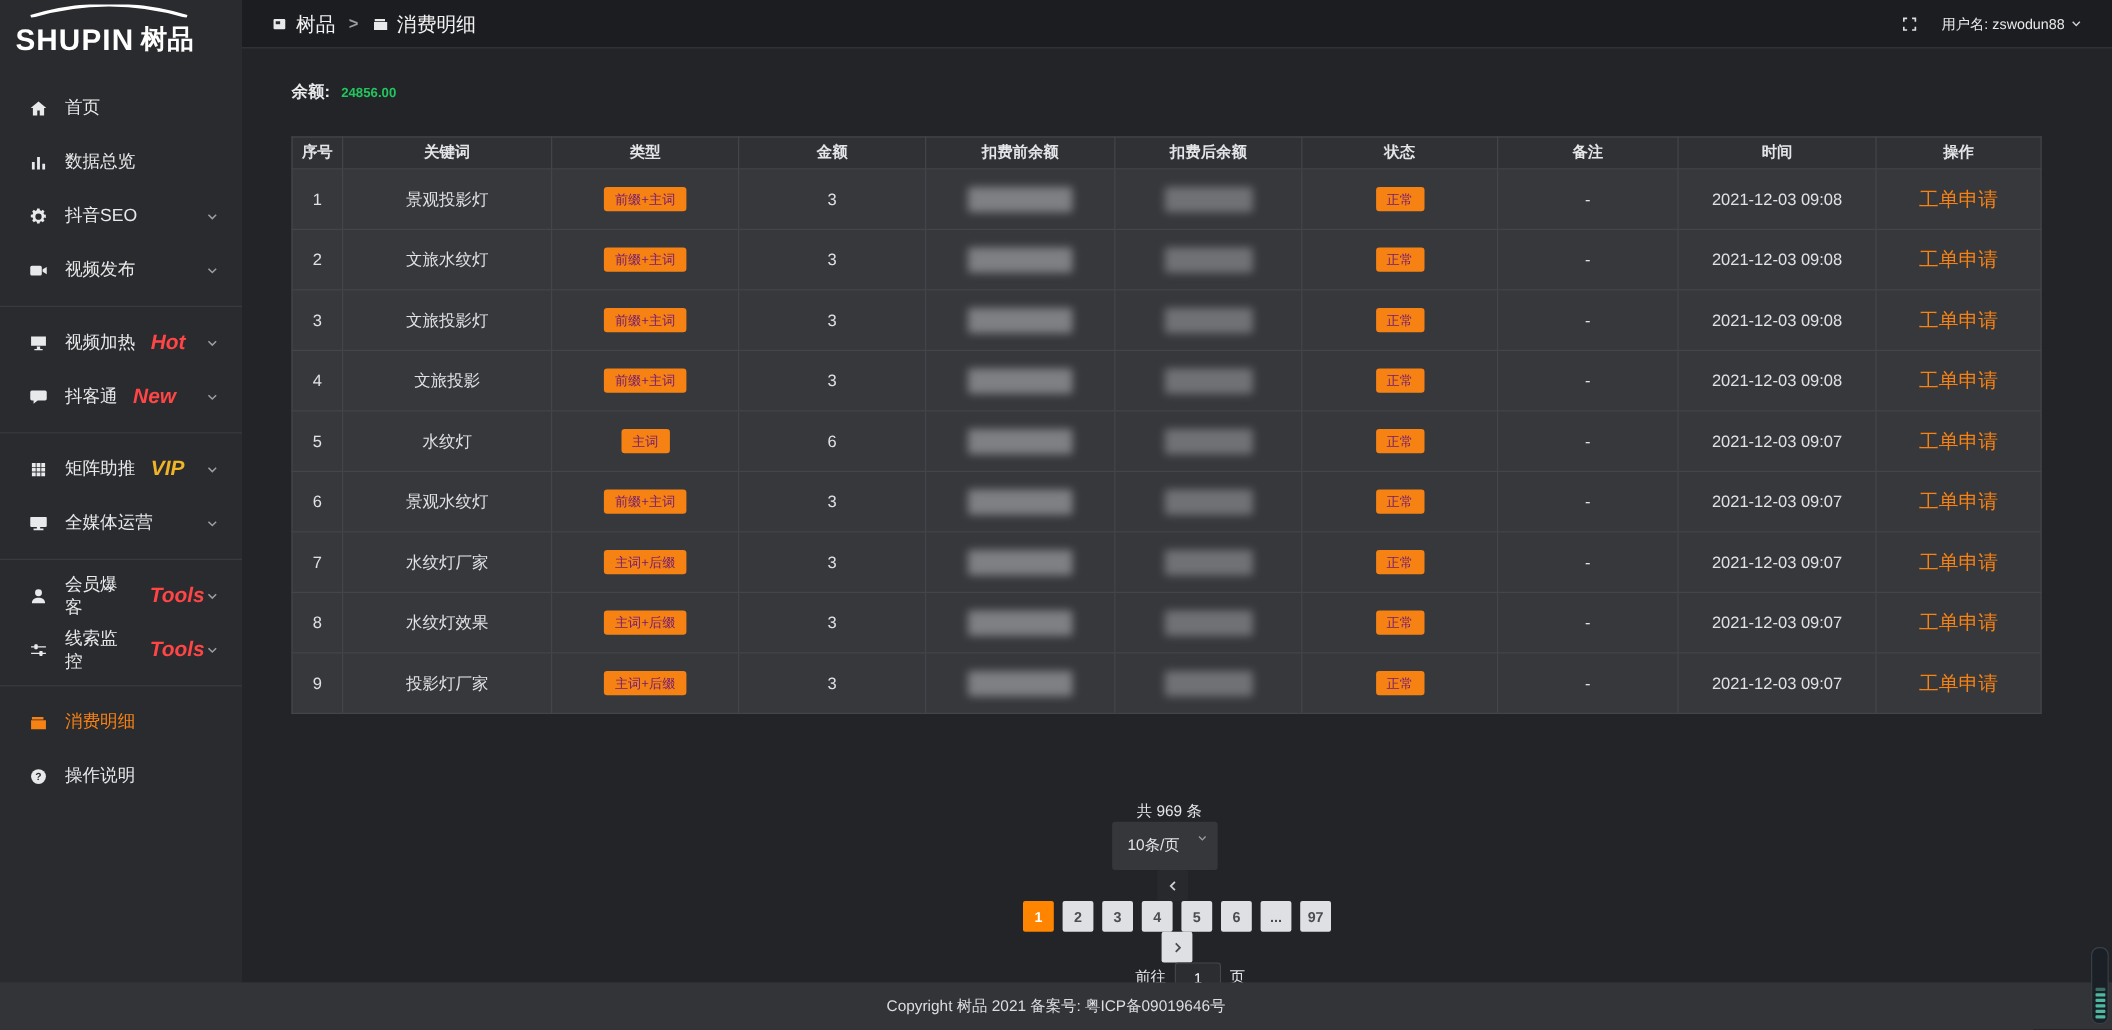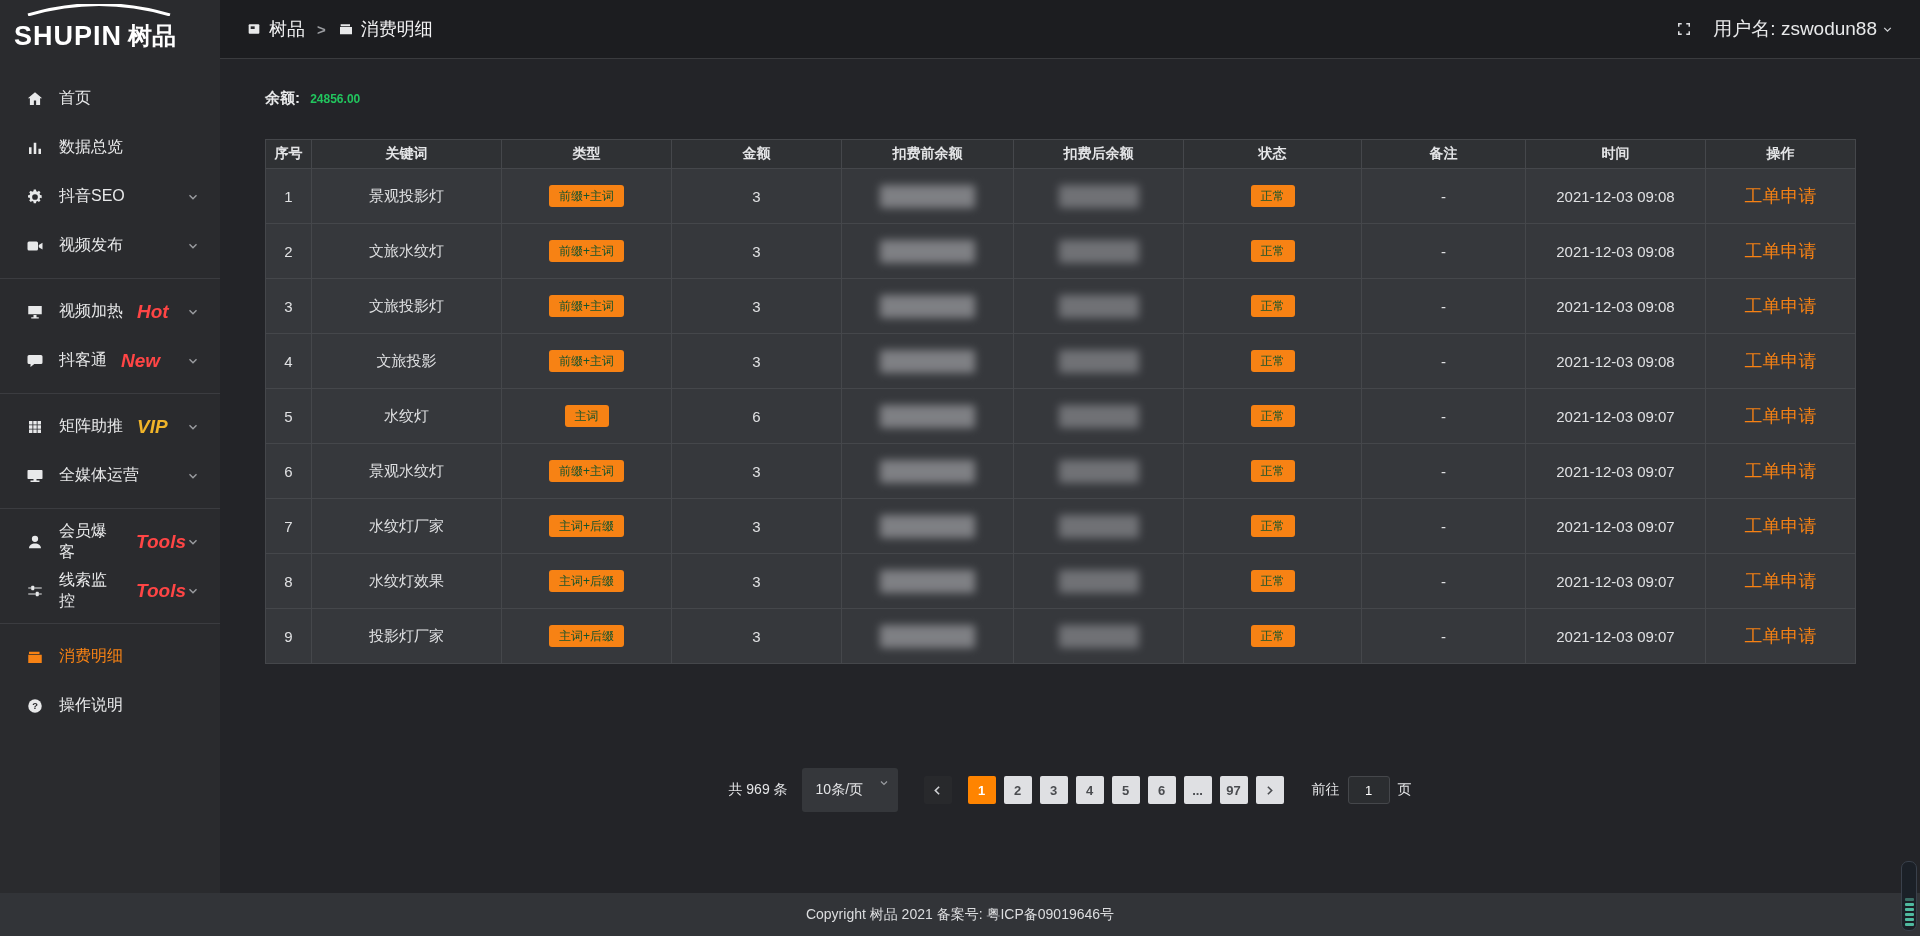--- a/index.html
+++ b/index.html
@@ -36,7 +36,7 @@
   .crumb .icon { width:16px; height:16px; margin-right:7px; }
   .crumb .icon svg { width:16px; height:16px; display:block; fill:#e8e9ea; }
   .crumb-sep { color:#9b9da1; margin:0 12px; font-size:15px; font-weight:bold; }
-  .user-area { display:flex; align-items:center; color:#e8e9ea; font-size:19px; }
+  .user-area { display:flex; align-items:center; color:#e8e9ea; font-size:13px; }
   .fs-icon { width:18px; height:18px; margin-right:20px; cursor:pointer; }
   .fs-icon svg { width:18px; height:18px; display:block; fill:#dcdddf; }
   .user-caret { width:13px; height:13px; margin-left:4px; color:#cfd1d4; }

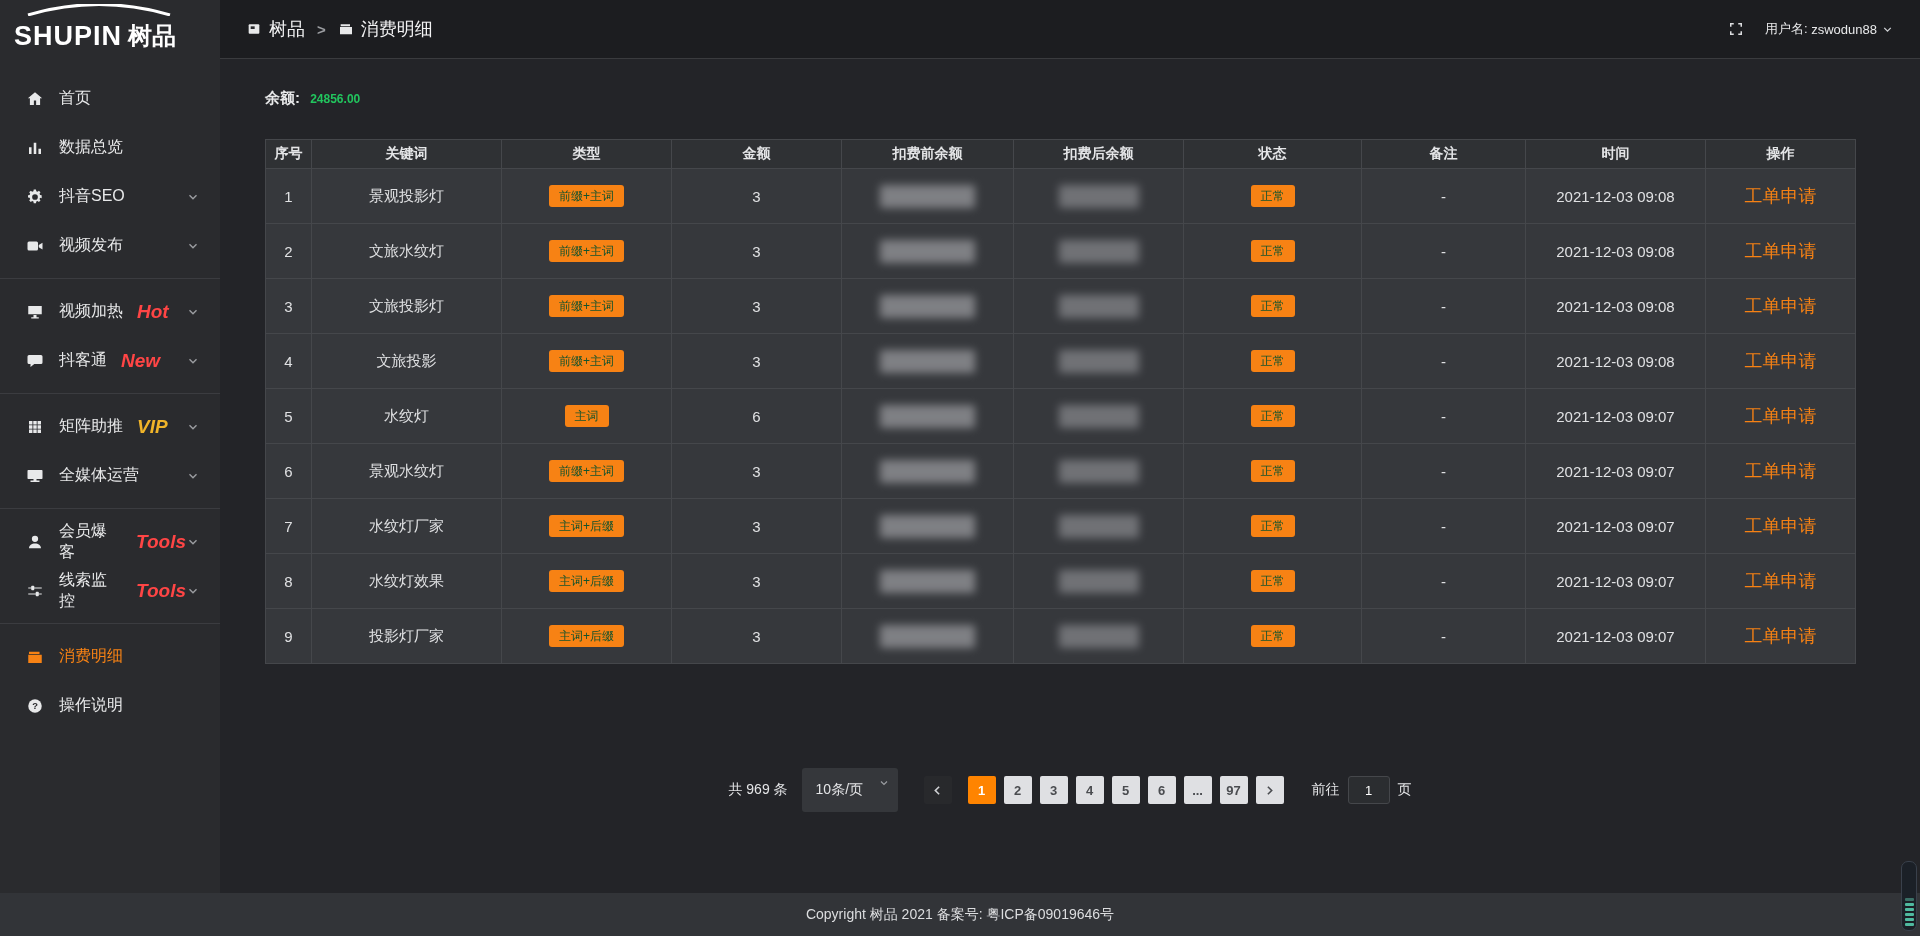--- a/index.html
+++ b/index.html
@@ -53,7 +53,7 @@
   th { height:29px; background:#2f3134; font-size:14px; font-weight:bold; color:#e4e5e7; }
   td { height:55px; font-size:15px; color:#e0e1e3; }
   .type-badge, .status-badge {
-    display:inline-block; background:var(--accent,#f78214); color:#14532d;
+    display:inline-block; background:var(--accent,#f78214); color:#701a75;
     font-size:12px; padding:5px 10px; border-radius:3px; line-height:1;
   }
   .blur-block { width:95px; height:23px; margin:0 auto; background:#97989c; filter:blur(4px); opacity:.75; border-radius:2px; }

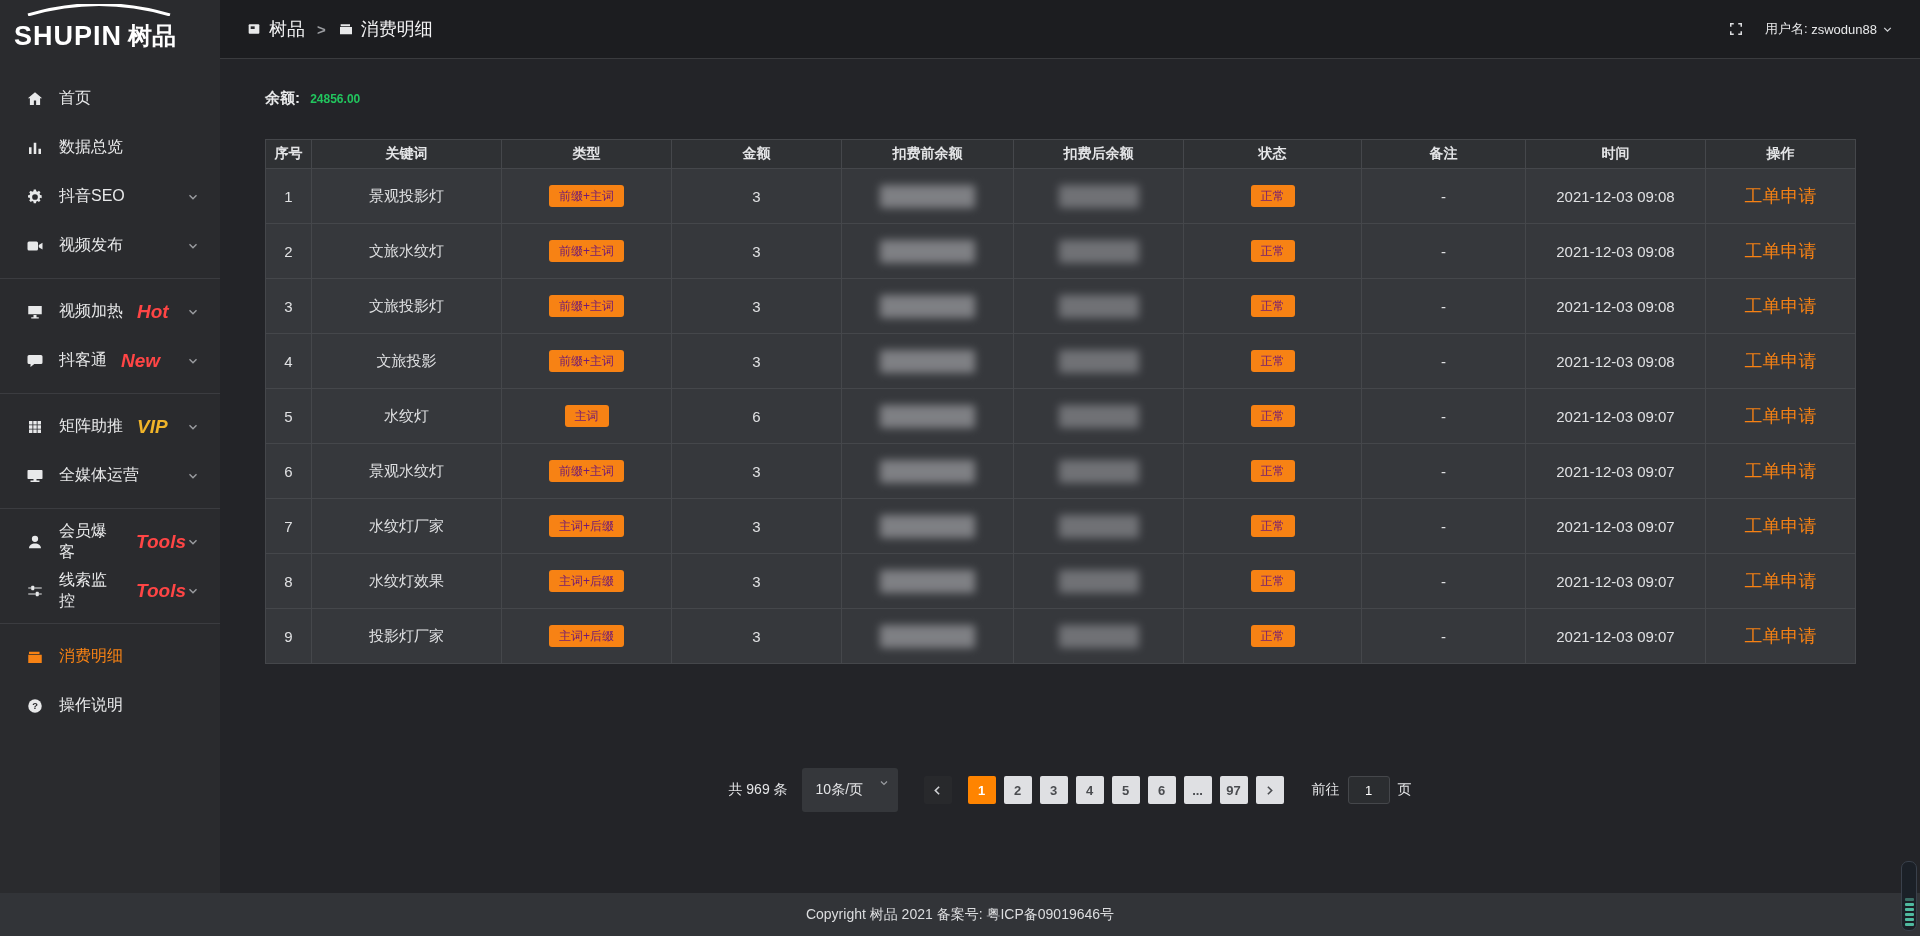--- a/index.html
+++ b/index.html
@@ -61,7 +61,7 @@
   .action-link { color:var(--accent,#f78214); cursor:pointer; font-size:18px; }
 
   
-  .pagination { margin-top:104px; display:flex; align-items:center; justify-content:center; font-size:14px; color:#e4e5e7; }
+  .pagination { margin-top:80px; display:flex; align-items:center; justify-content:center; font-size:14px; color:#e4e5e7;flex-direction:column; }
   .total-label { margin-right:14px; }
   .size-select { position:relative; background:#35373b; border-radius:3px; height:44px; min-width:96px;
                  display:flex; align-items:center; padding:0 26px 0 14px; cursor:pointer; margin-right:22px; }

